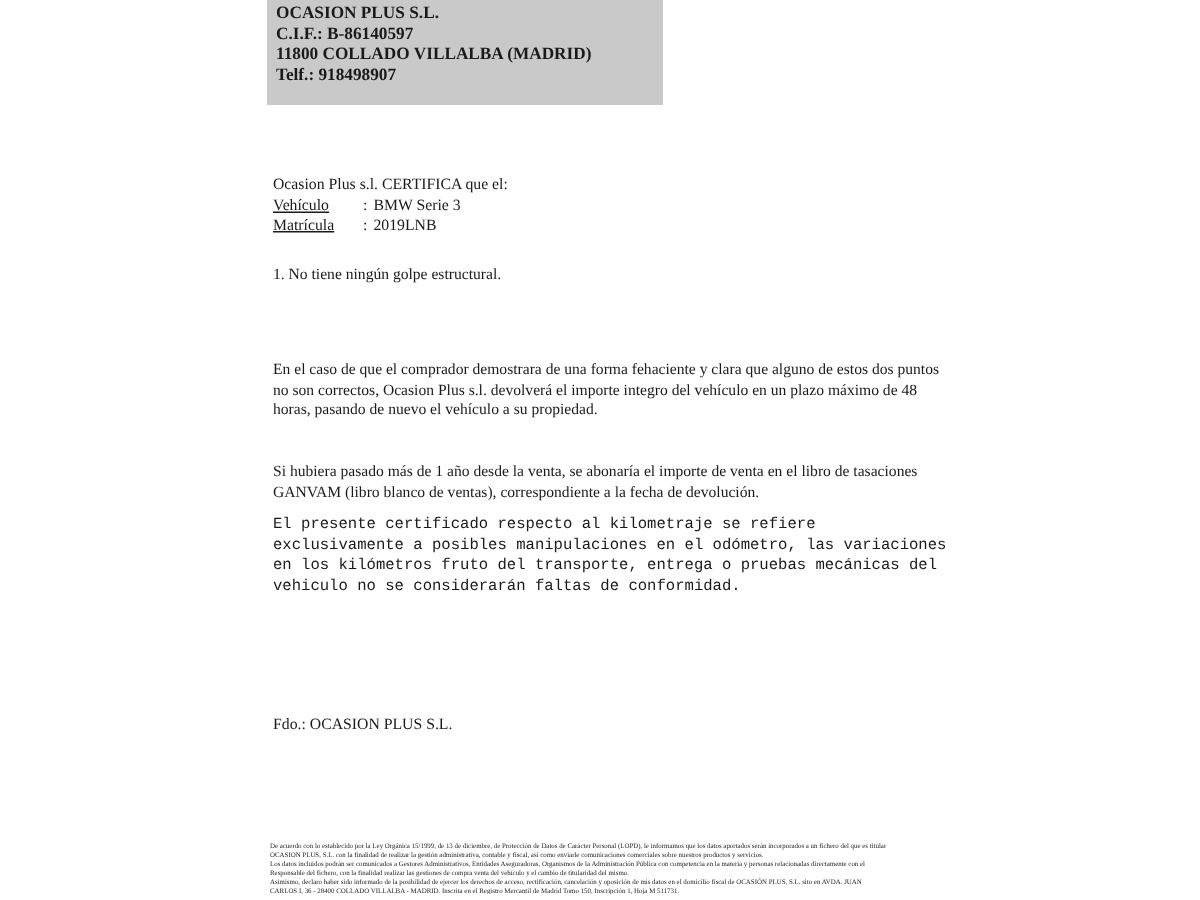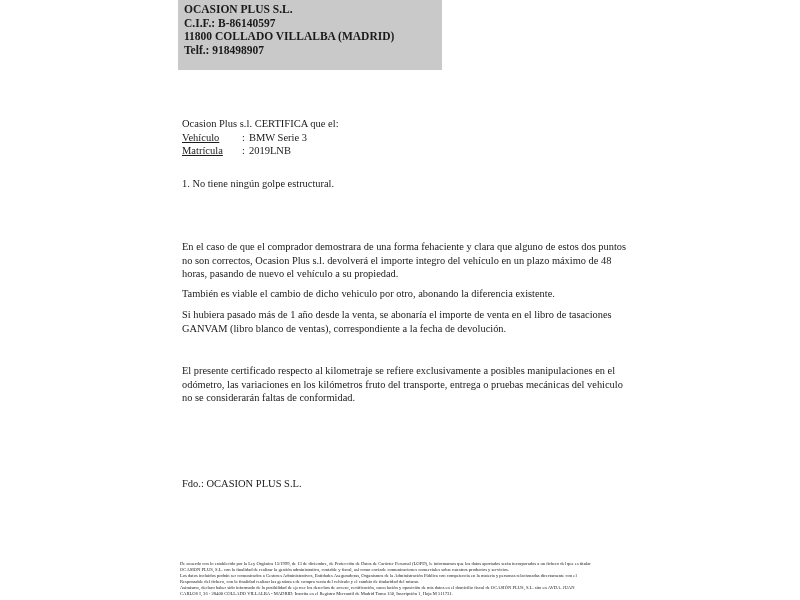--- a/index.html
+++ b/index.html
@@ -51,7 +51,6 @@
   <div class="stmt" style="top:177px;" data-name="statement-1">1. No tiene ningún golpe estructural.</div>
 
   <div class="para" style="top:240px;" data-name="paragraph-refund-terms">En el caso de que el comprador demostrara de una forma fehaciente y clara que alguno de estos dos puntos no son correctos, Ocasion Plus s.l. devolverá el importe integro del vehículo en un plazo máximo de 48 horas, pasando de nuevo el vehículo a su propiedad.</div>
-  <div class="para" style="top:287px;" data-name="paragraph-exchange-option">También es viable el cambio de dicho vehiculo por otro, abonando la diferencia existente.</div>
   <div class="para" style="top:308px;" data-name="paragraph-ganvam-valuation">Si hubiera pasado más de 1 año desde la venta, se abonaría el importe de venta en el libro de tasaciones GANVAM (libro blanco de ventas), correspondiente a la fecha de devolución.</div>
   <div class="para" style="top:364px;" data-name="paragraph-mileage-disclaimer">El presente certificado respecto al kilometraje se refiere exclusivamente a posibles manipulaciones en el odómetro, las variaciones en los kilómetros fruto del transporte, entrega o pruebas mecánicas del vehiculo no se considerarán faltas de conformidad.</div>
 

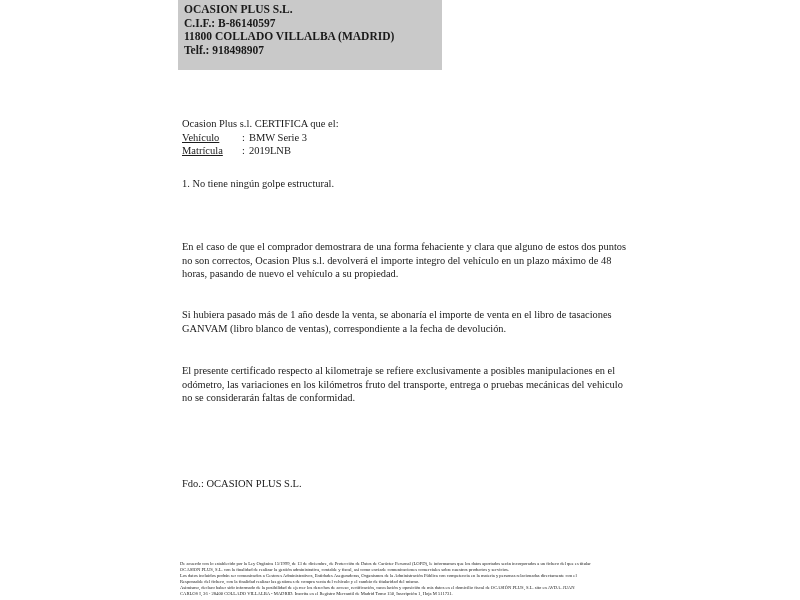--- a/index.html
+++ b/index.html
@@ -52,7 +52,7 @@
 
   <div class="para" style="top:240px;" data-name="paragraph-refund-terms">En el caso de que el comprador demostrara de una forma fehaciente y clara que alguno de estos dos puntos no son correctos, Ocasion Plus s.l. devolverá el importe integro del vehículo en un plazo máximo de 48 horas, pasando de nuevo el vehículo a su propiedad.</div>
   <div class="para" style="top:308px;" data-name="paragraph-ganvam-valuation">Si hubiera pasado más de 1 año desde la venta, se abonaría el importe de venta en el libro de tasaciones GANVAM (libro blanco de ventas), correspondiente a la fecha de devolución.</div>
-  <div class="para" style="top:364px;" data-name="paragraph-mileage-disclaimer">El presente certificado respecto al kilometraje se refiere exclusivamente a posibles manipulaciones en el odómetro, las variaciones en los kilómetros fruto del transporte, entrega o pruebas mecánicas del vehiculo no se considerarán faltas de conformidad.</div>
+  <div class="para" style="top:344px;font-family:Liberation Mono, monospace;" data-name="paragraph-mileage-disclaimer">El presente certificado respecto al kilometraje se refiere exclusivamente a posibles manipulaciones en el odómetro, las variaciones en los kilómetros fruto del transporte, entrega o pruebas mecánicas del vehiculo no se considerarán faltas de conformidad.</div>
 
   <div class="signature" data-name="signature-line">Fdo.: OCASION PLUS S.L.</div>
 

